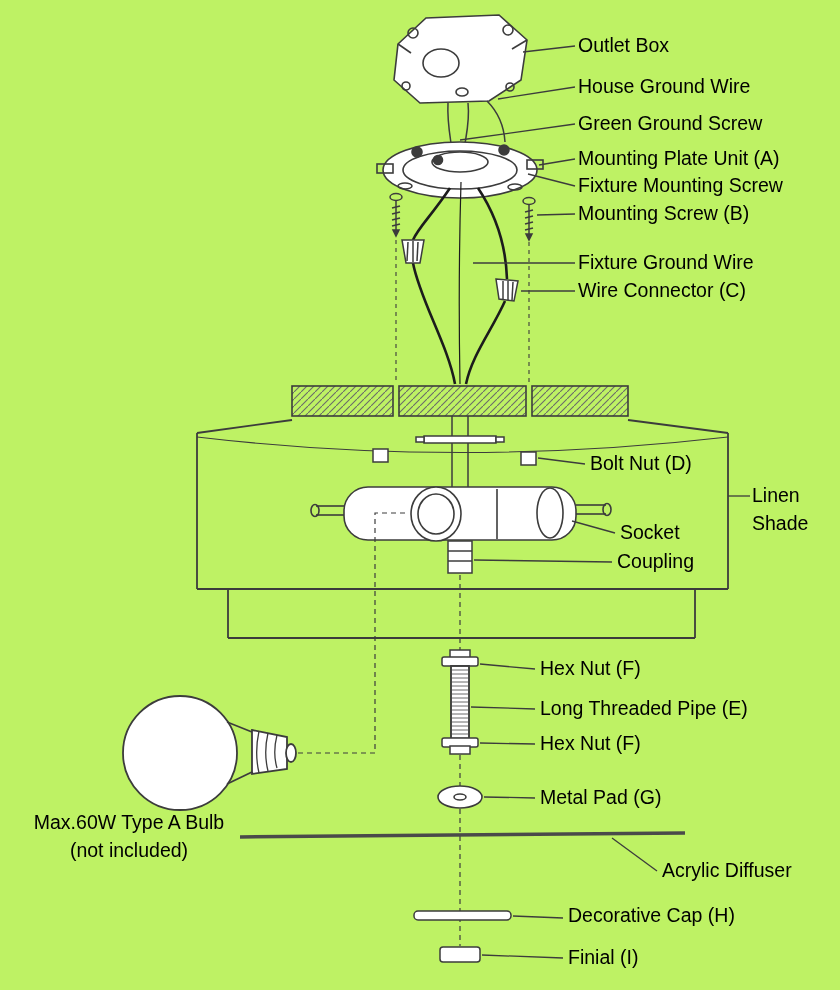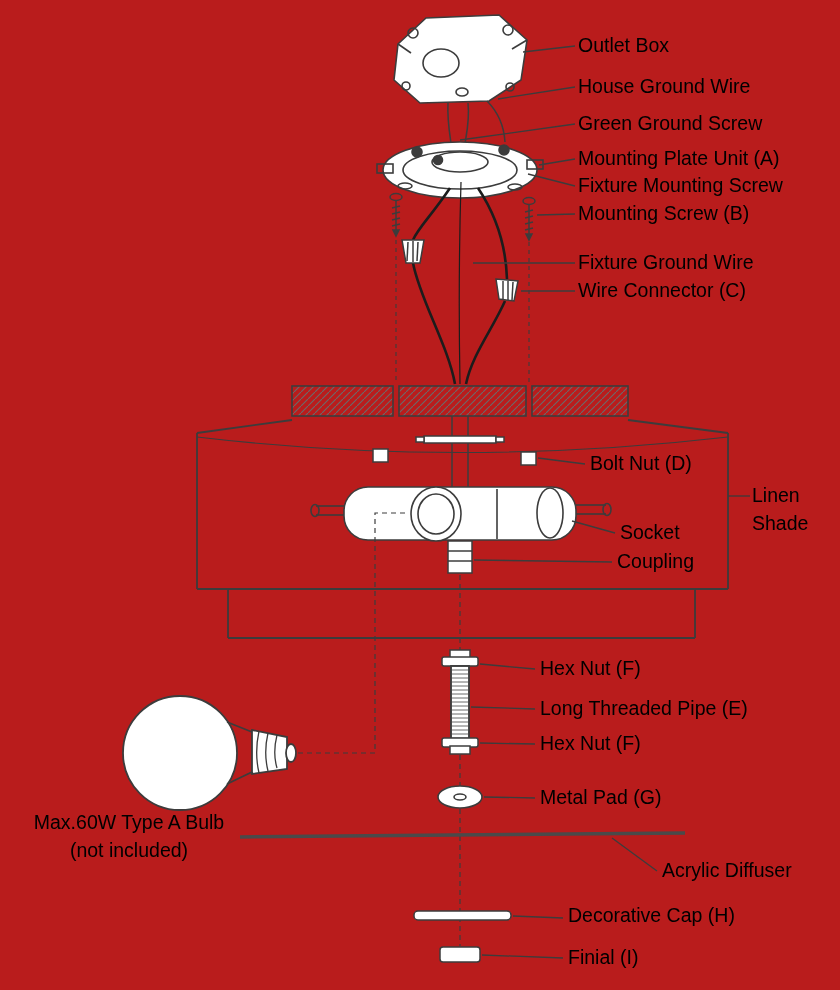--- a/index.html
+++ b/index.html
@@ -11,7 +11,7 @@
     position: relative;
     width: 840px;
     height: 990px;
-    background: #b91c1c;
+    background: #bef264;
     overflow: hidden;
   }
   svg {

